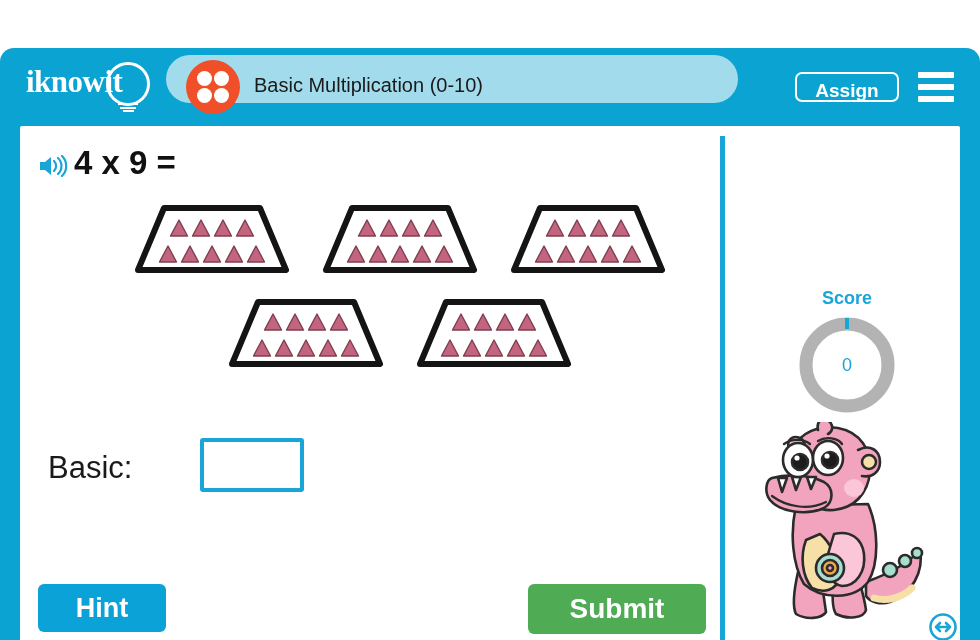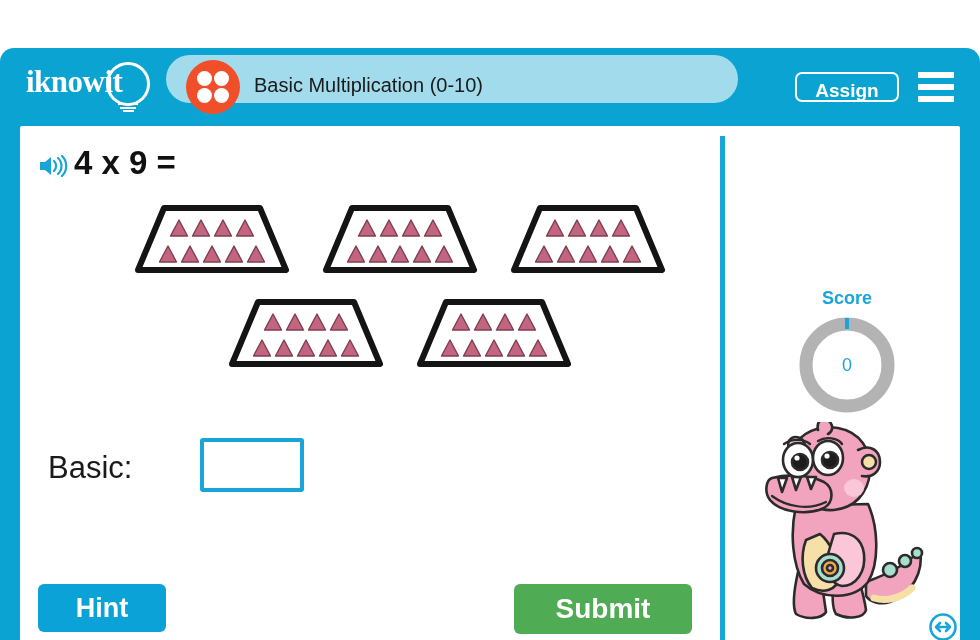--- a/index.html
+++ b/index.html
@@ -229,7 +229,7 @@
   }
   #submit-button {
     position: absolute;
-    left: 494px; top: 458px;
+    left: 508px; top: 458px;
     width: 178px; height: 50px;
     background: #4fac54;
     border: none;

